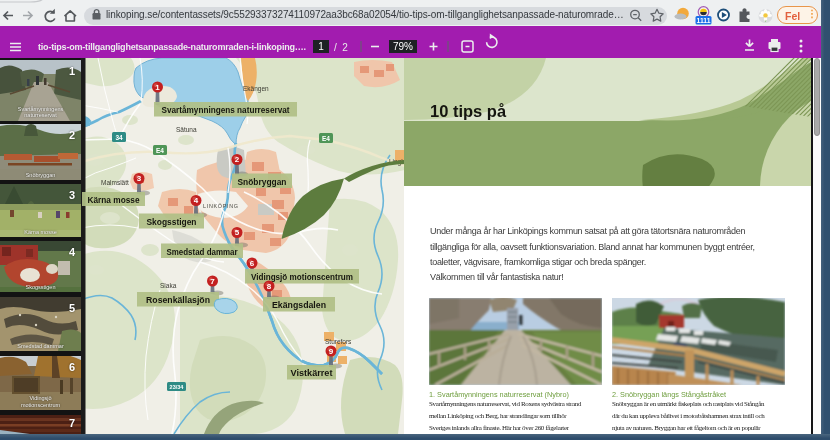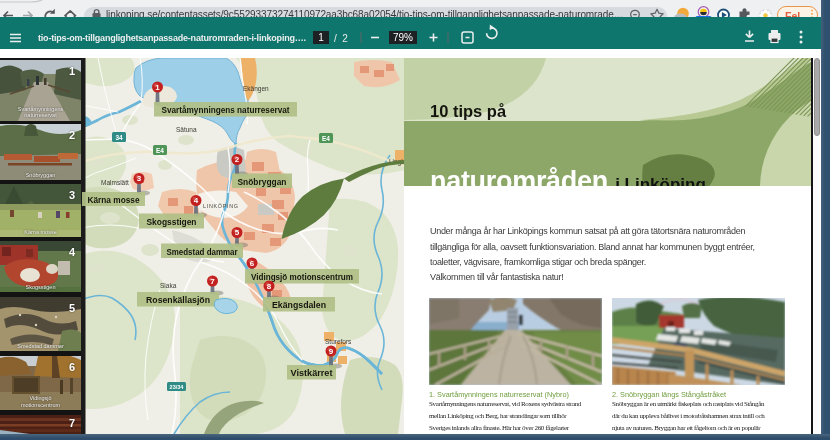--- a/index.html
+++ b/index.html
@@ -24,7 +24,7 @@
   #feldots { position:absolute; left:807px; top:8px; font-size:10px; font-weight:bold; color:#f09b3c; }
 
   
-  #pdfbar { position:absolute; left:0; top:17px; width:821px; height:32px; background:#0f766e; }
+  #pdfbar { position:absolute; left:0; top:26px; width:821px; height:32px; background:#a21caf; }
   #fname { position:absolute; left:38px; top:16px; font-size:9px; font-weight:bold;
     color:#eceeee; letter-spacing:-0.2px; }
   .pgbox { position:absolute; background:#1e2124; color:#fff; font-size:10px;

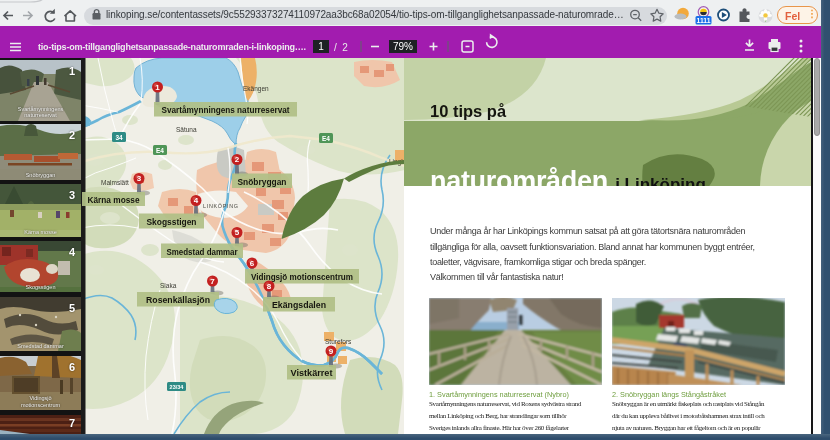--- a/index.html
+++ b/index.html
@@ -480,7 +480,6 @@
           <path d="M239,107 Q266,89 298,101 Q314,108 310,120 Q300,142 272,144 Q250,144 245,152 Q236,131 239,107 Z" fill="#647f41"></path>
         </svg>
         <div id="tips">10 tips på</div>
-        <div id="h1b">naturområden <span id="h1c">i Linköping</span></div>
       </div>
       <div id="body">
         <div class="intro" style="top:16px">Under många år har Linköpings kommun satsat på att göra tätortsnära naturområden</div>

